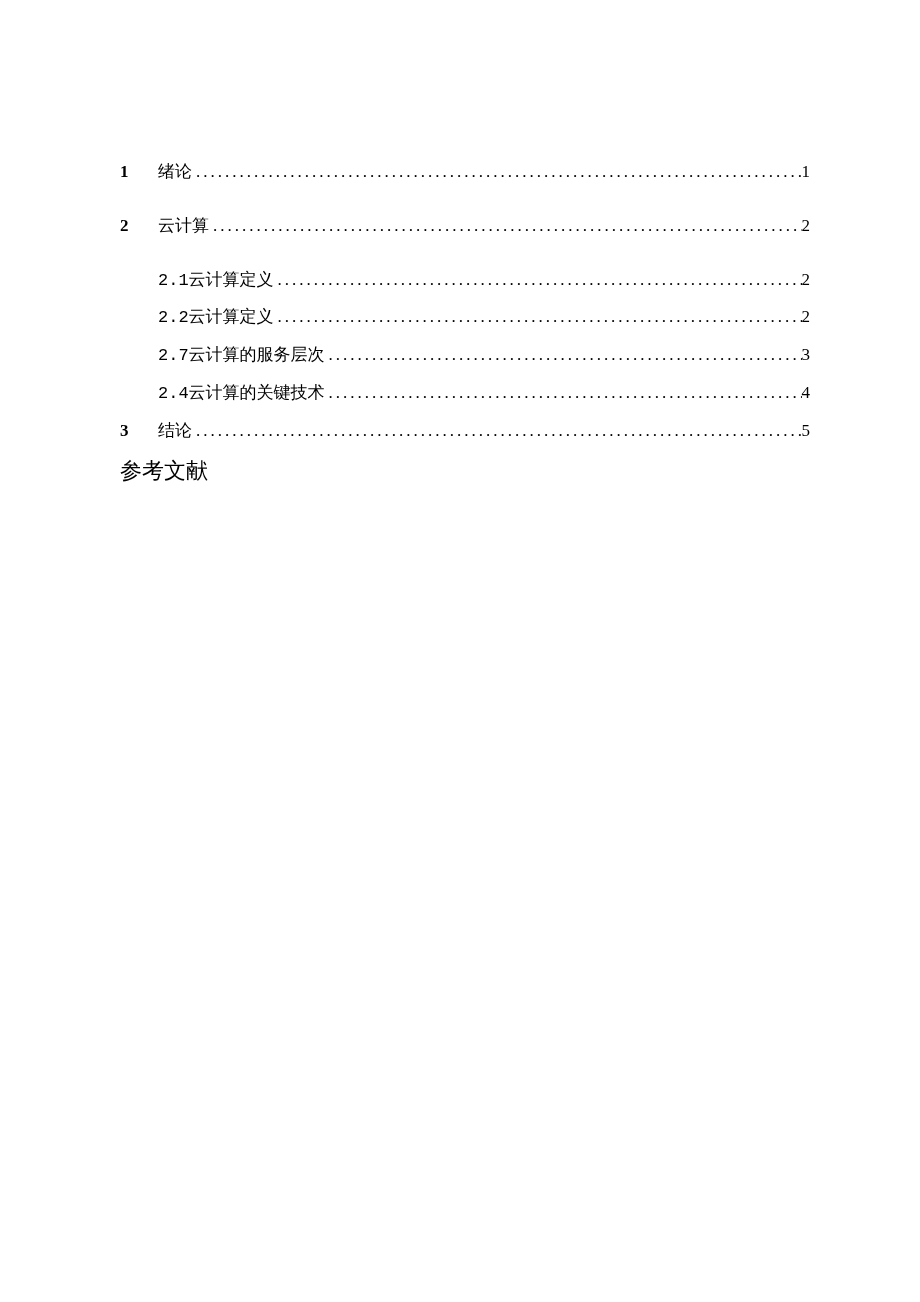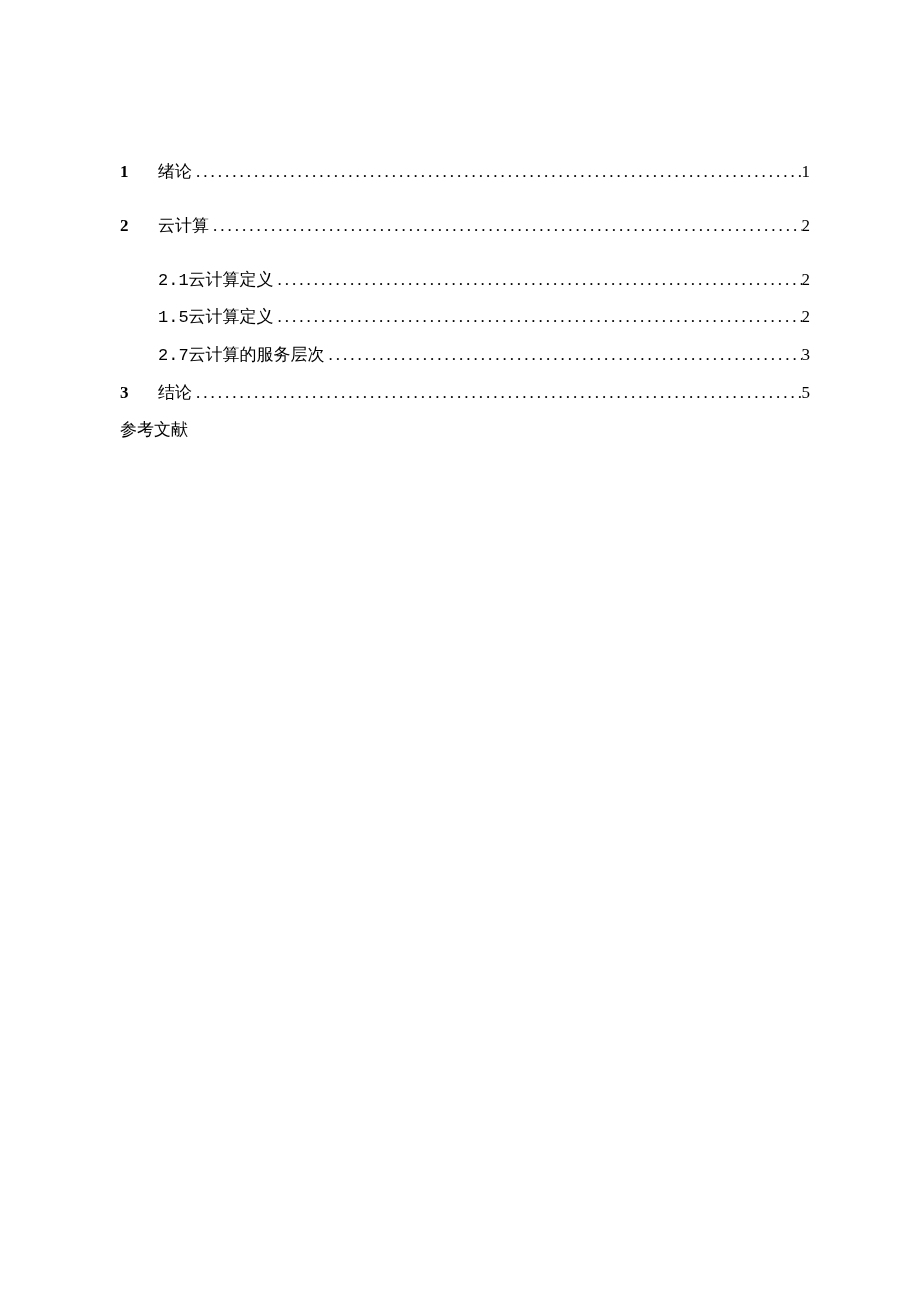--- a/index.html
+++ b/index.html
@@ -95,7 +95,7 @@
 
   <div class="toc-entry level2">
     <span class="toc-indent"></span>
-    <span class="toc-title"><span class="toc-number-inner">1.5</span><span>云计算定义</span></span>
+    <span class="toc-title"><span class="toc-number-inner">2.2</span><span>云计算定义</span></span>
     <span class="toc-dots"></span>
     <span class="toc-page">2</span>
   </div>

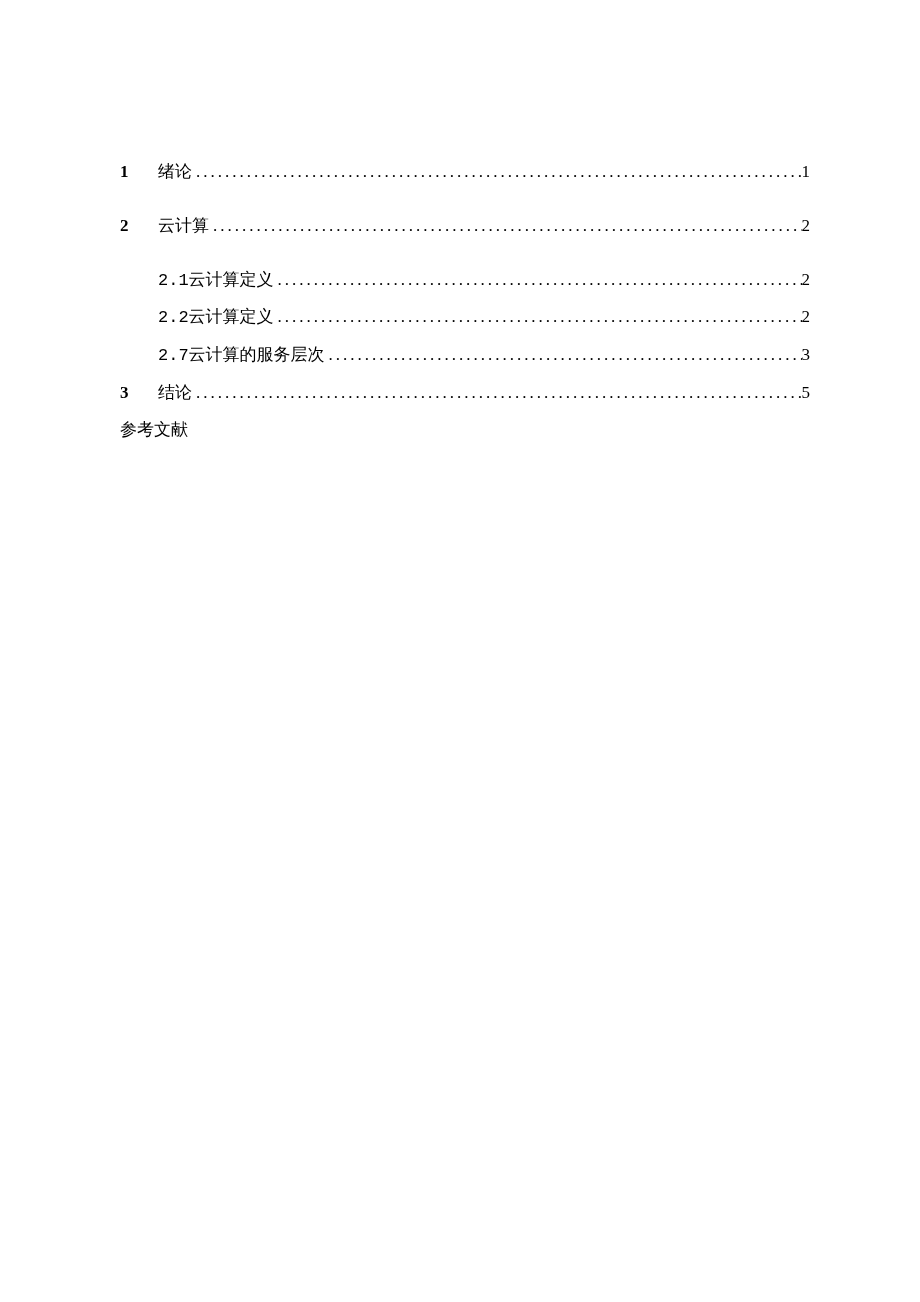--- a/index.html
+++ b/index.html
@@ -107,6 +107,12 @@
     <span class="toc-page">3</span>
   </div>
 
+  <div class="toc-entry level2">
+    <span class="toc-indent"></span>
+    <span class="toc-title"><span class="toc-number-inner">2.4</span><span>云计算的关键技术</span></span>
+    <span class="toc-dots"></span>
+    <span class="toc-page">4</span>
+  </div>
 
   <div class="toc-entry level1" style="margin-bottom:13px;">
     <span class="toc-number">3</span>

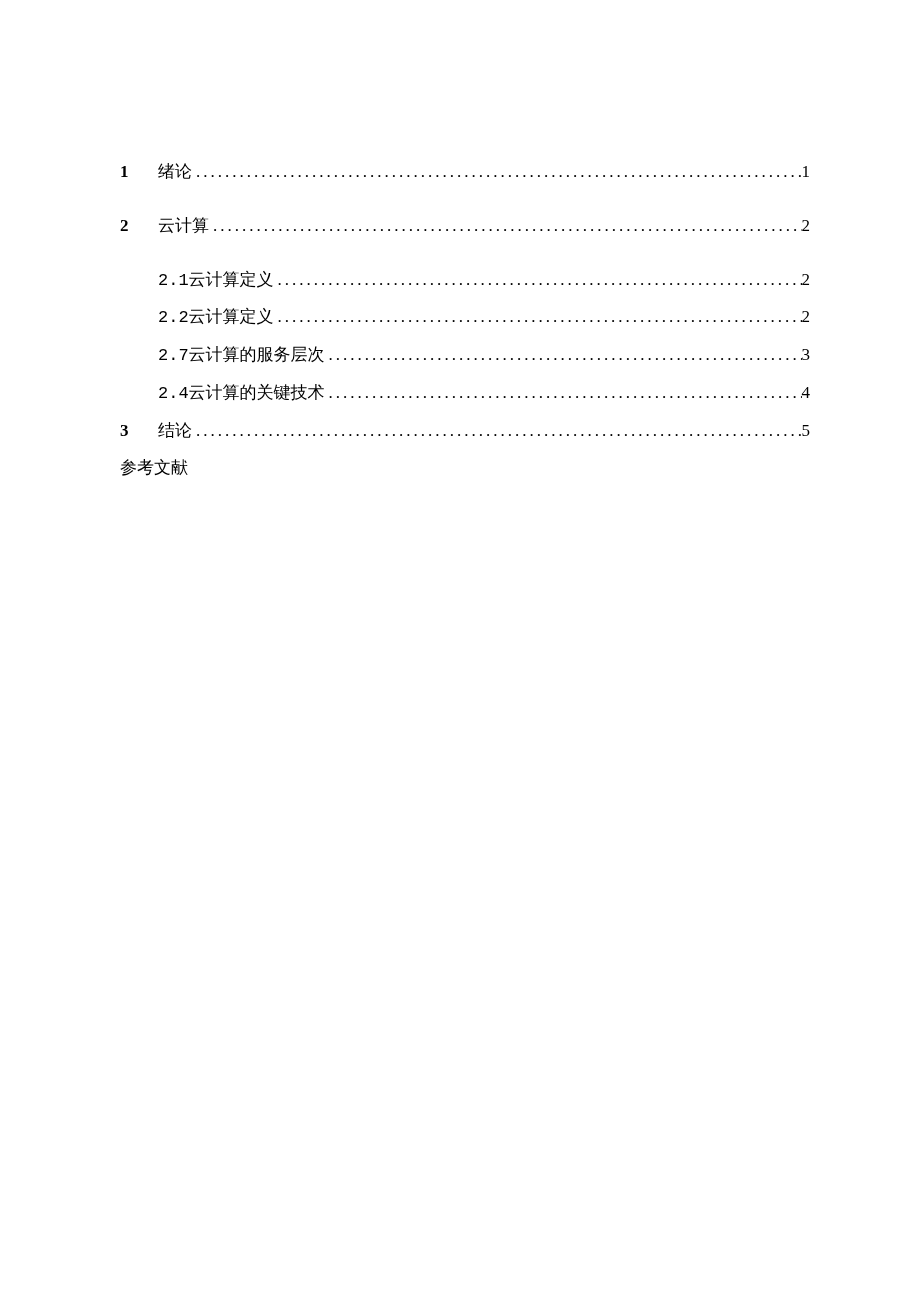--- a/index.html
+++ b/index.html
@@ -62,7 +62,7 @@
       flex-shrink: 0;
     }
     .toc-references {
-      font-size: 17px;
+      font-size: 22px;
       font-family: Liberation Serif, serif;
       margin-top: 2px;
     }

